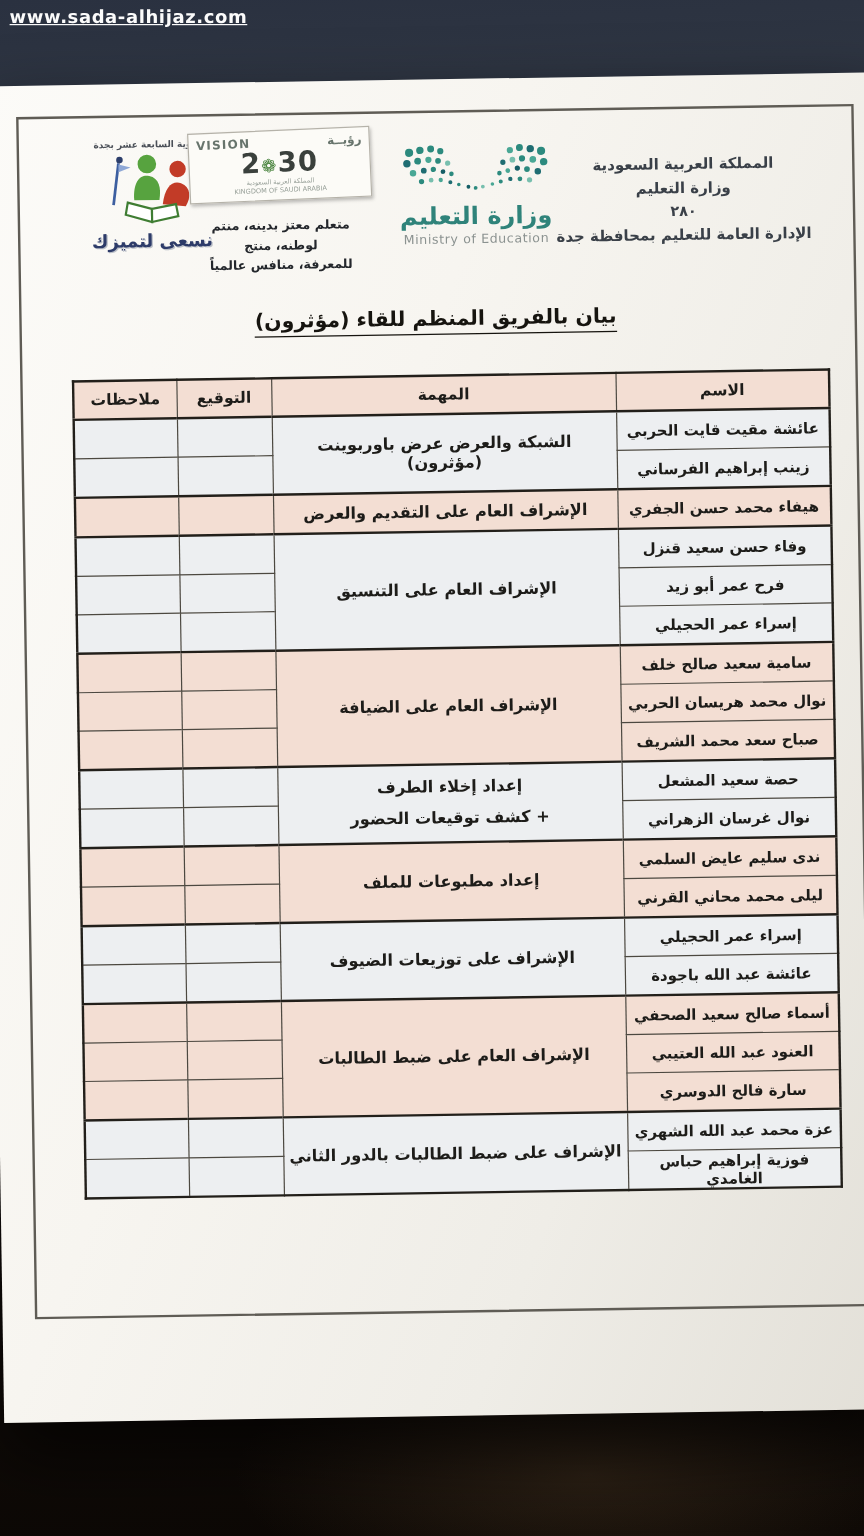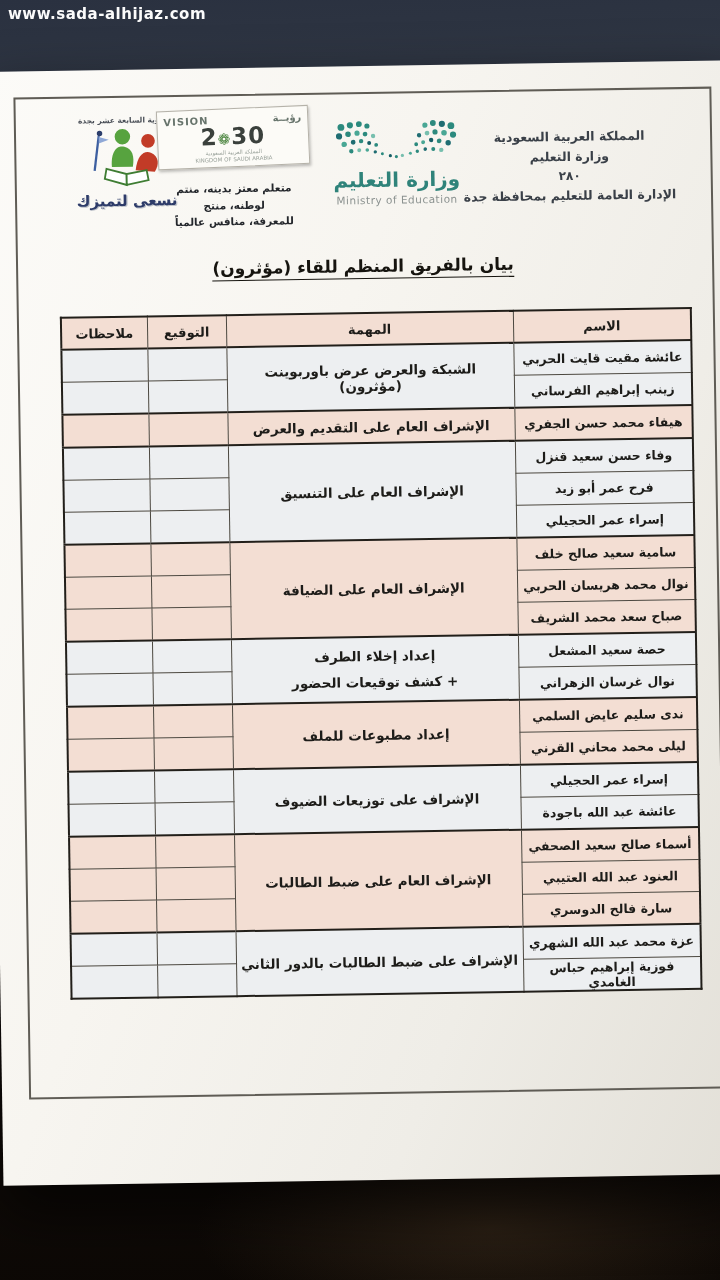--- a/index.html
+++ b/index.html
@@ -10,7 +10,7 @@
       radial-gradient(ellipse 420px 160px at 68% 96%, rgba(96,72,46,.35), rgba(0,0,0,0) 70%),
       linear-gradient(177deg,#2a3140 0%,#2e3542 6%,#242631 26%,#1c1a1c 48%,#161110 68%,#100b08 86%,#0c0805 100%);
   }
-  .watermark{position:absolute;top:5px;left:8px;font-size:15px;font-weight:bold;color:#fbfbfb;letter-spacing:.5px;z-index:5;}
+  .watermark{position:absolute;top:5px;left:8px;font-size:15px;font-weight:bold;color:#fbfbfb;letter-spacing:.5px;z-index:5;text-decoration:underline;}
   .paper{
     position:absolute;left:-14px;top:72px;width:748px;height:1114px;
     transform:rotate(-0.9deg);transform-origin:0 0;

